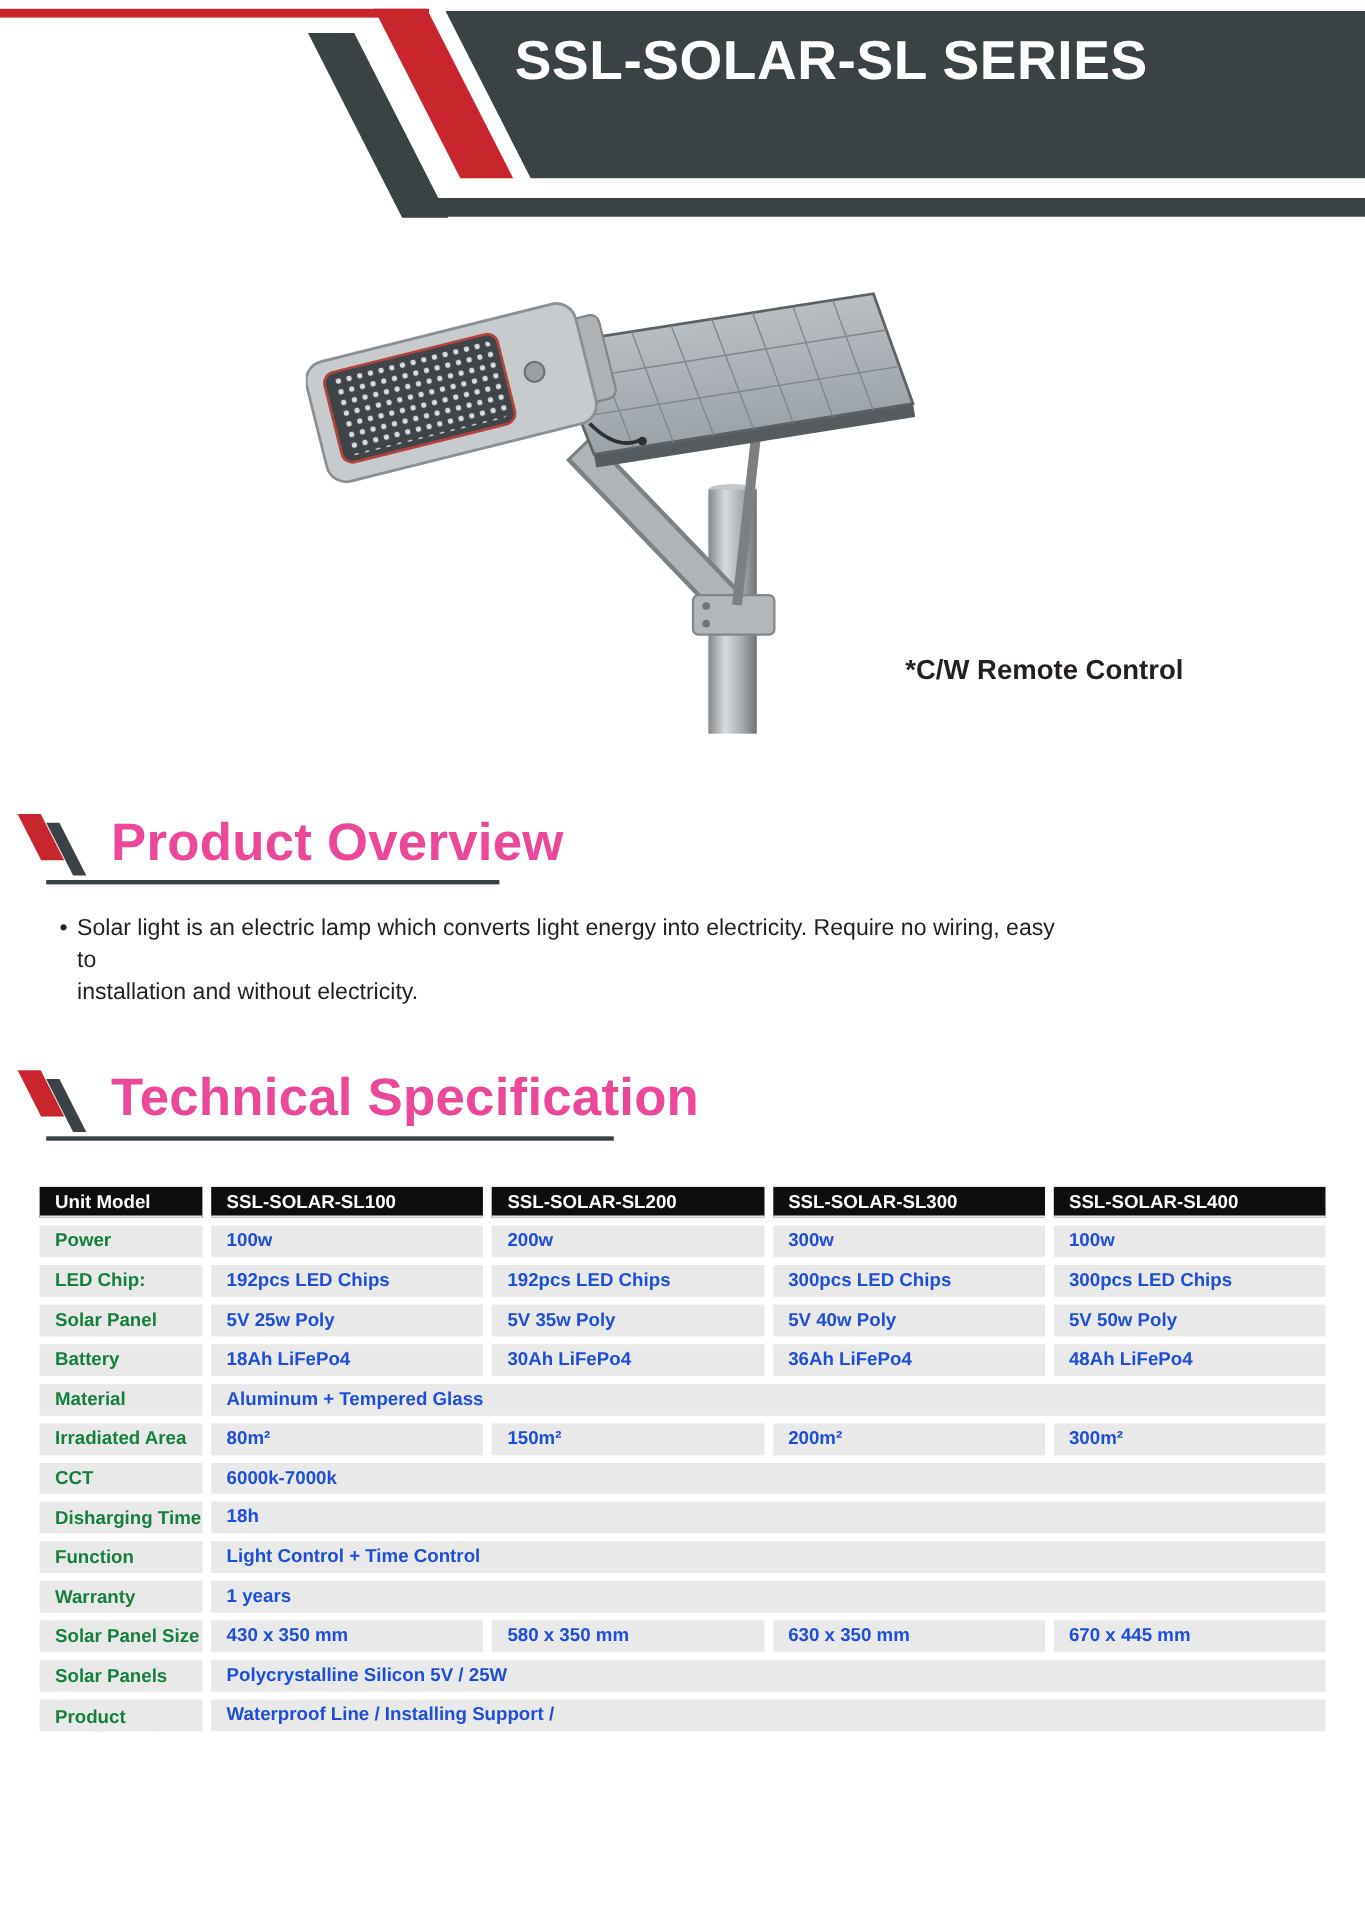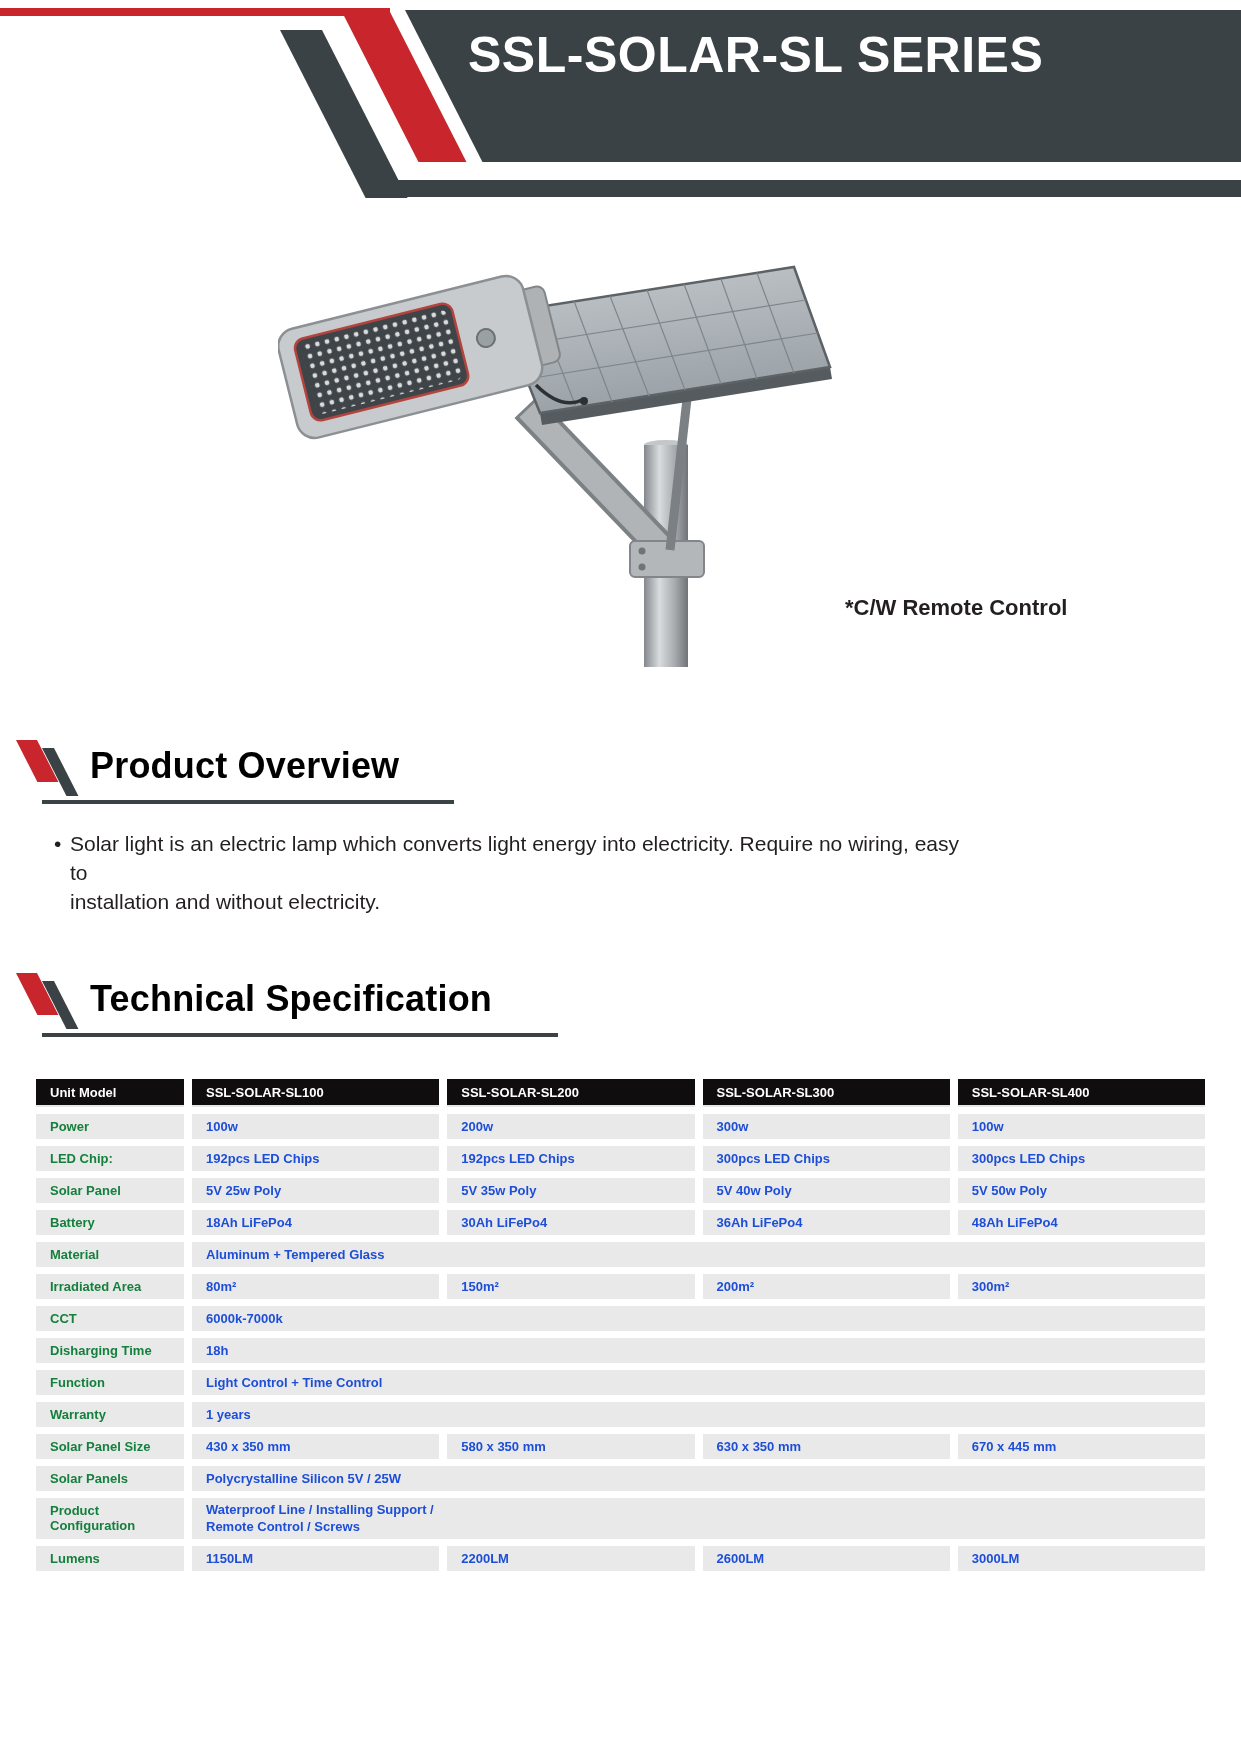--- a/index.html
+++ b/index.html
@@ -21,7 +21,7 @@
   
   .hero { position:relative; width:100%; height:465px; }
   .illus { position:absolute; left:278px; top:0; }
-  .cw-note { position:absolute; left:845px; top:390px; font-size:22px; font-weight:bold; color:#231f20; }
+  .cw-note { position:absolute; left:823px; top:390px; font-size:25px; font-weight:bold; color:#231f20; }
 
   
   .section { position:relative; }

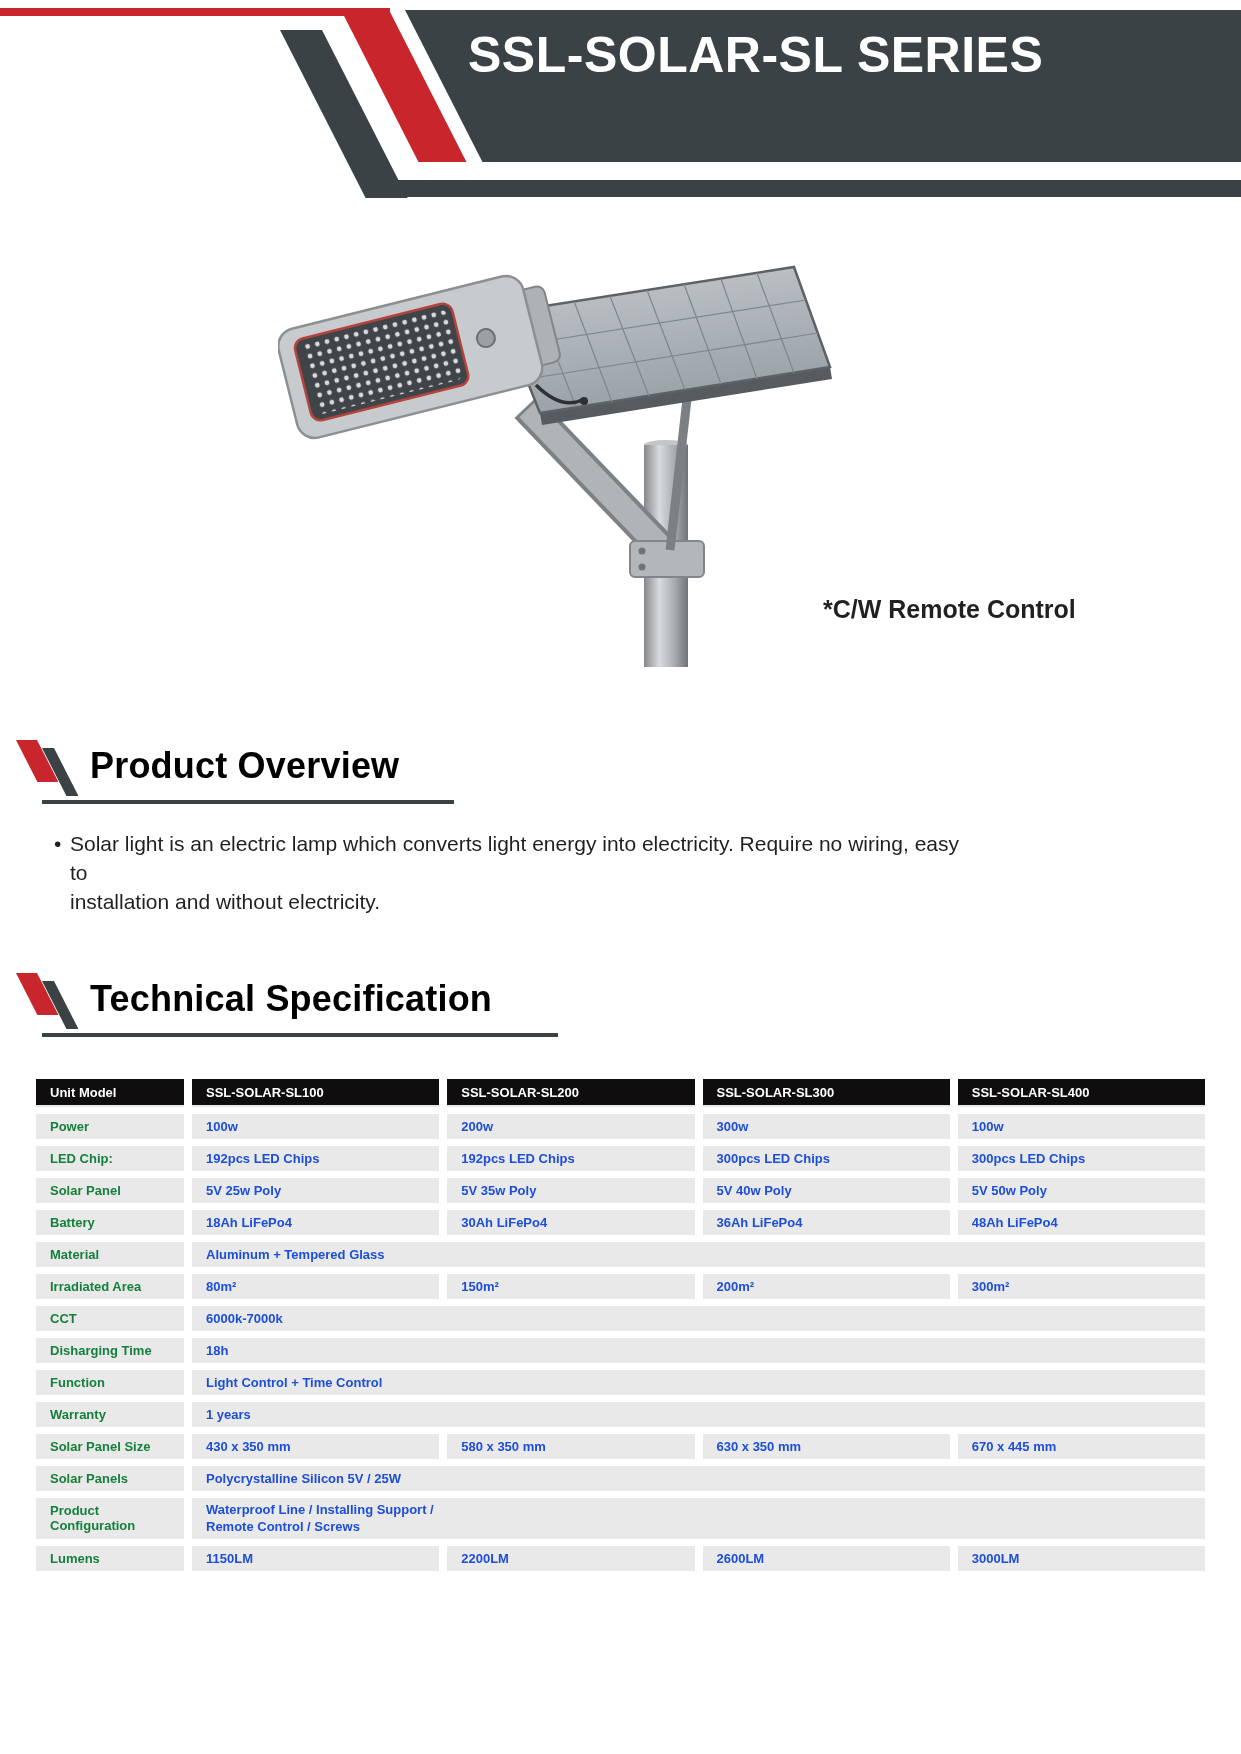--- a/index.html
+++ b/index.html
@@ -29,7 +29,7 @@
   .marker { position:relative; width:64px; height:52px; flex:0 0 64px; }
   .marker .m-red { position:absolute; left:4px; top:0; width:21px; height:42px; background:#c9252c; }
   .marker .m-dark { position:absolute; left:30px; top:8px; width:12px; height:48px; background:#3b4246; }
-  .sec-title { font-size:36px; font-weight:bold; color:#000000; margin-left:14px; letter-spacing:0.2px; }
+  .sec-title { font-size:48px; font-weight:bold; color:#ec4899; margin-left:25px; letter-spacing:0.2px; }
   .sec-underline { height:4px; background:#3b4246; margin-left:42px; margin-top:8px; }
   .u-overview { width:412px; }
   .u-spec { width:516px; }

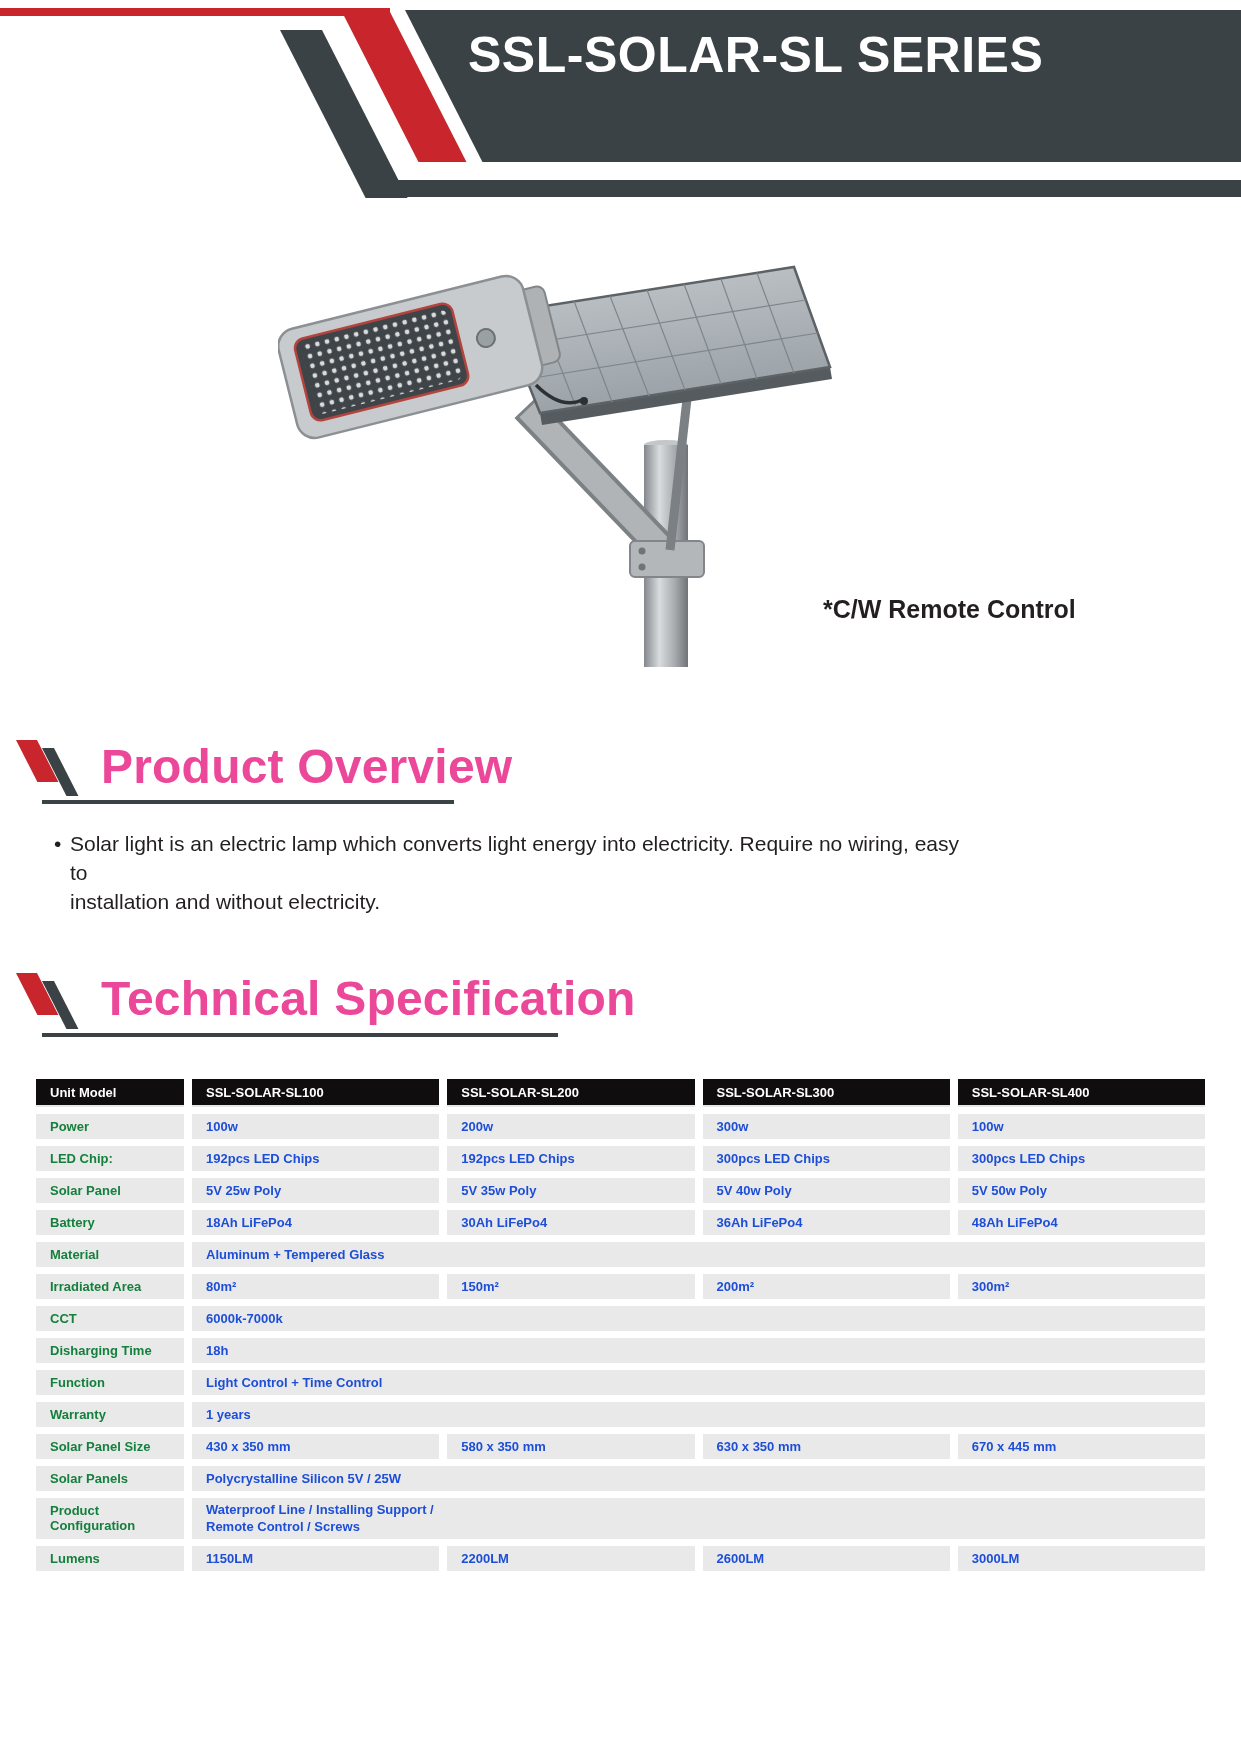--- a/index.html
+++ b/index.html
@@ -45,7 +45,7 @@
   .spec-table { margin:42px 36px 0 36px; }
   .t-row { display:grid; grid-template-columns:148px 1fr 1fr 1fr 1fr; column-gap:8px; margin-bottom:7px; }
   .t-h, .t-l, .t-v { min-height:25px; display:flex; align-items:center; padding:3px 0 3px 14px;
-                     font-size:13px; font-weight:bold; }
+                     font-size:17px; font-weight:bold; }
   .t-h { background:#0f0d0e; color:#ffffff; min-height:28px; box-shadow:inset 0 -2px 0 rgba(255,255,255,0.9); }
   .t-l { background:#e9e9e9; color:#15803d; }
   .t-v { background:#e9e9e9; color:#1d4ed8; white-space:pre-line; line-height:1.35; }

